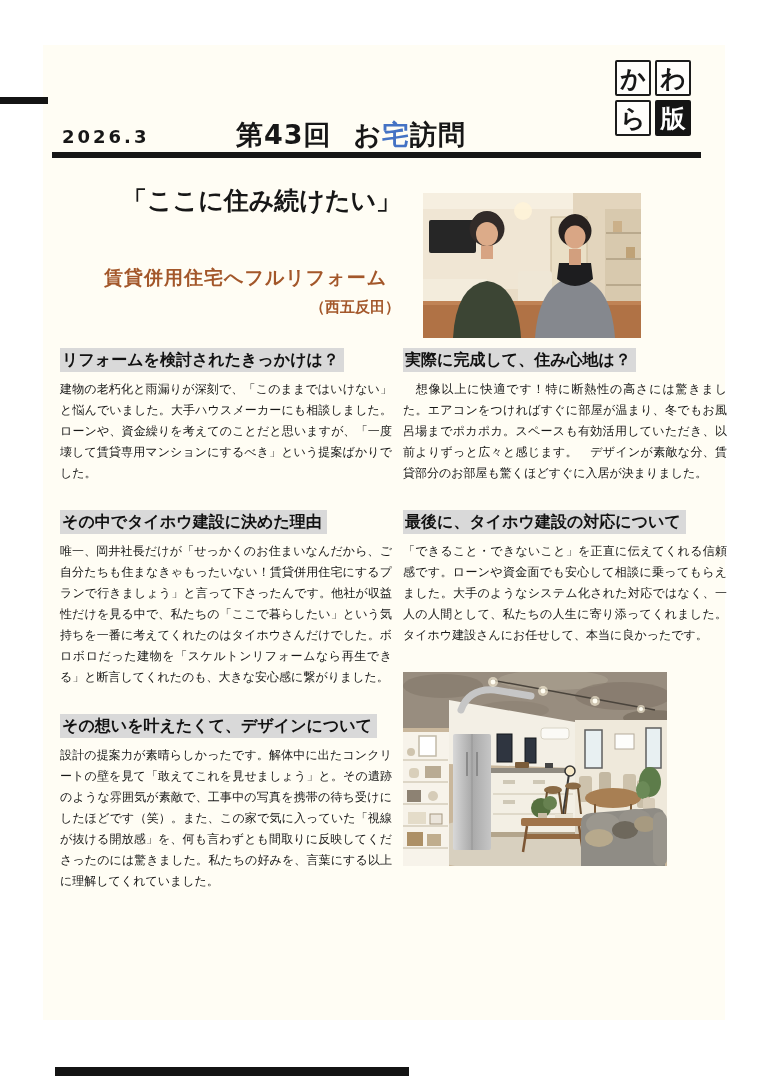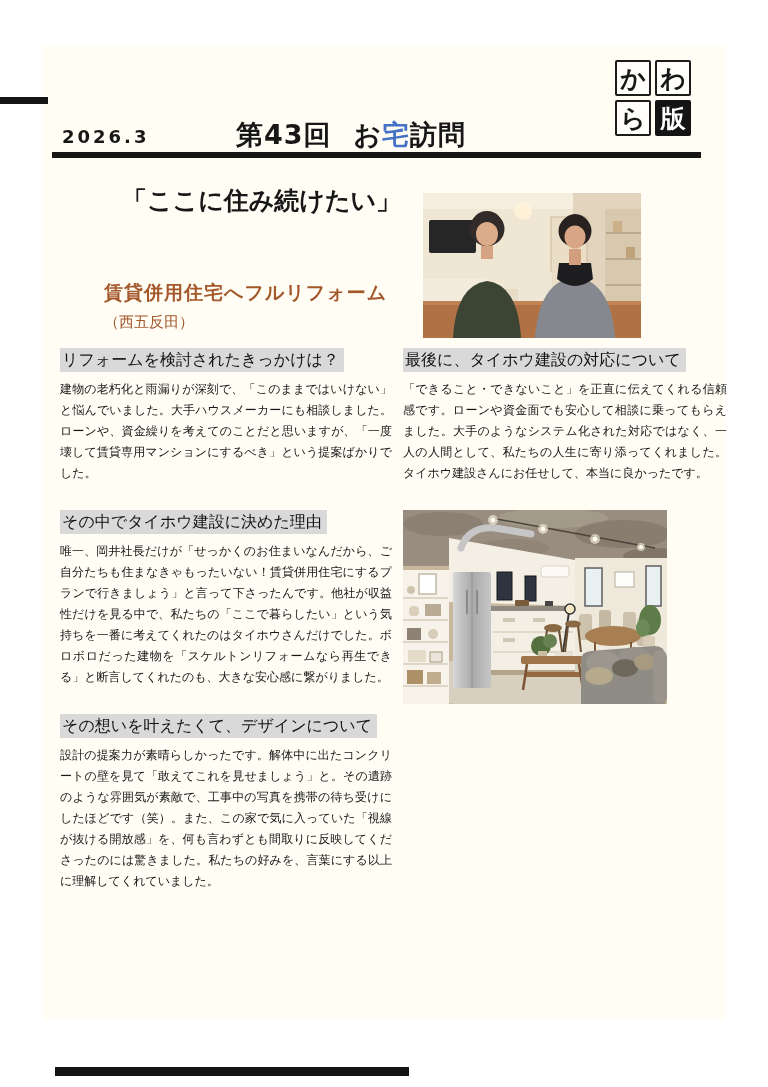--- a/index.html
+++ b/index.html
@@ -45,7 +45,7 @@
   .headline { position:absolute; left:78px; top:186px;margin-left:44px; }
   .headline .l1 { font-size:25px; font-weight:bold; line-height:1.2; }
   .headline .l2 { font-size:25px; font-weight:bold; line-height:1.2; margin:10px 0 0 66px; }
-  .sub-block { position:absolute; left:104px; top:280px; width:296px; color:#a3572a; }
+  .sub-block { position:absolute; left:104px; top:265px; width:296px; color:#a3572a; }
   .sub-block .sub { font-size:19px; font-weight:bold; letter-spacing:1px; }
   .sub-block .loc { font-size:15px; font-weight:normal; text-align:left; margin-top:7px; }
 

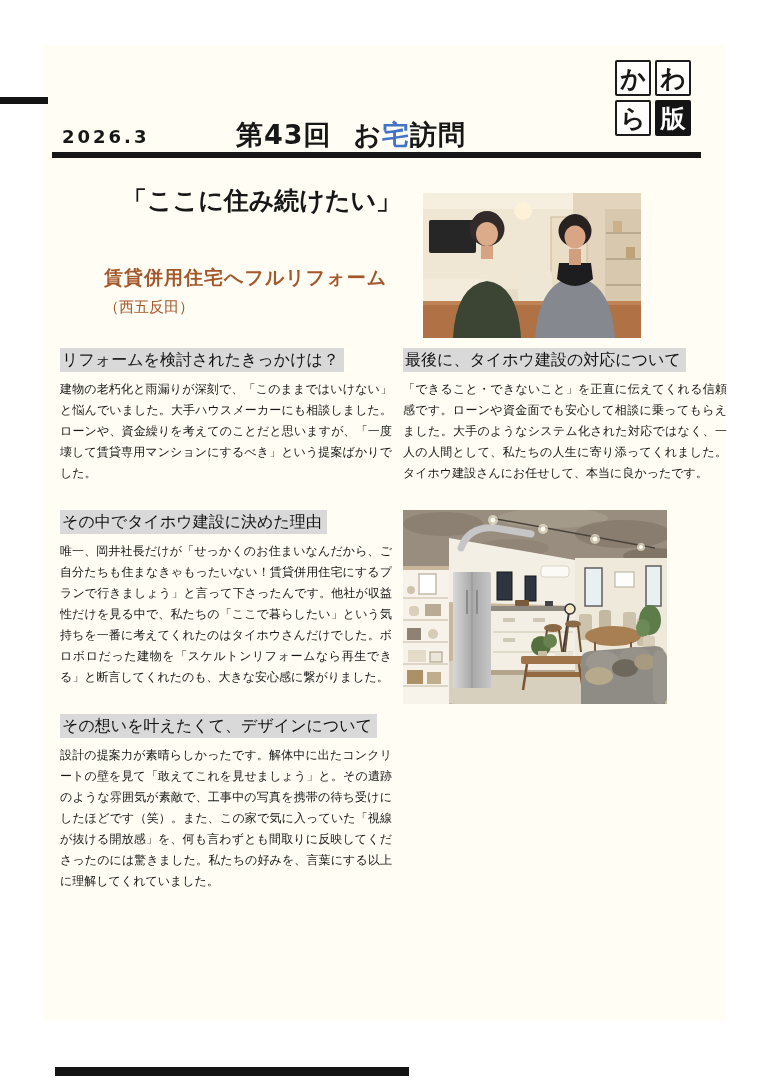--- a/index.html
+++ b/index.html
@@ -47,7 +47,7 @@
   .headline .l2 { font-size:25px; font-weight:bold; line-height:1.2; margin:10px 0 0 66px; }
   .sub-block { position:absolute; left:104px; top:265px; width:296px; color:#a3572a; }
   .sub-block .sub { font-size:19px; font-weight:bold; letter-spacing:1px; }
-  .sub-block .loc { font-size:15px; font-weight:normal; text-align:left; margin-top:7px; }
+  .sub-block .loc { font-size:15px; font-weight:bold; text-align:right; margin-top:7px; }
 
   
   .owners-photo { position:absolute; left:423px; top:193px; width:218px; height:145px; }

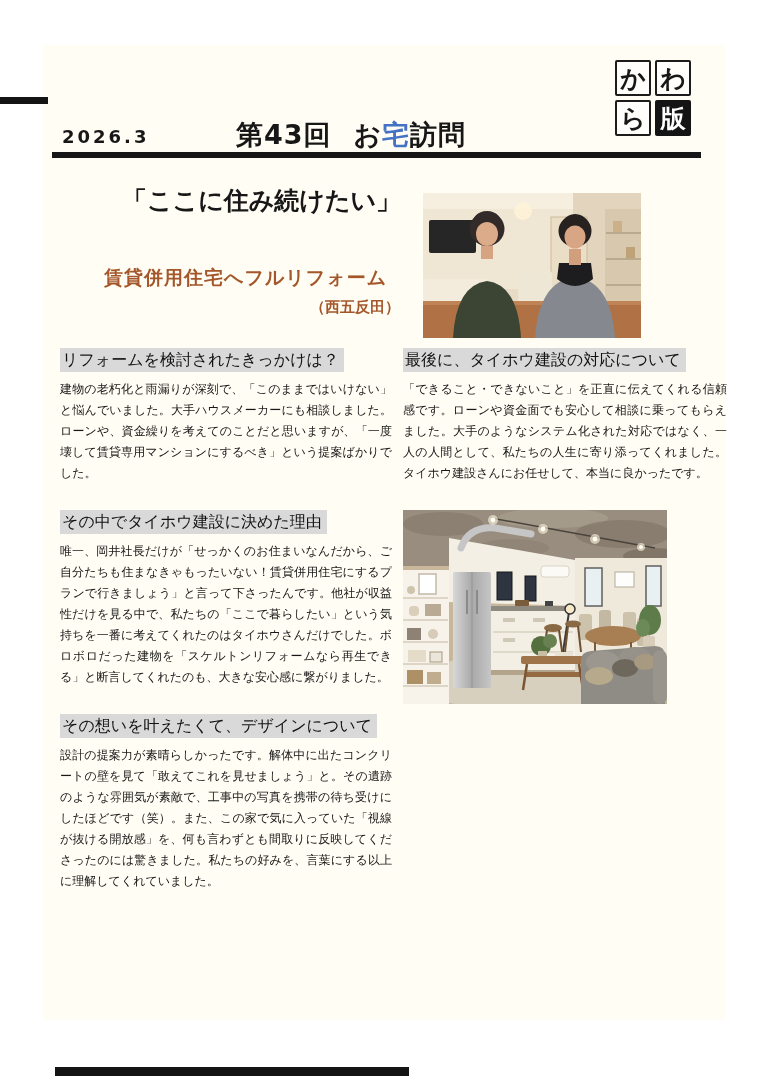--- a/index.html
+++ b/index.html
@@ -61,7 +61,7 @@
   .qa { margin-bottom:26px; }
   .q {
     display:inline-block; background:#d9d9d9; color:#111;
-    font-size:16px; font-weight:normal; line-height:1.25; padding:2px 5px 2px 2px;
+    font-size:16px; font-weight:bold; line-height:1.25; padding:2px 5px 2px 2px;
   }
   .a {
     margin:7px 0 0 0; font-size:12px; font-weight:400; line-height:21px;

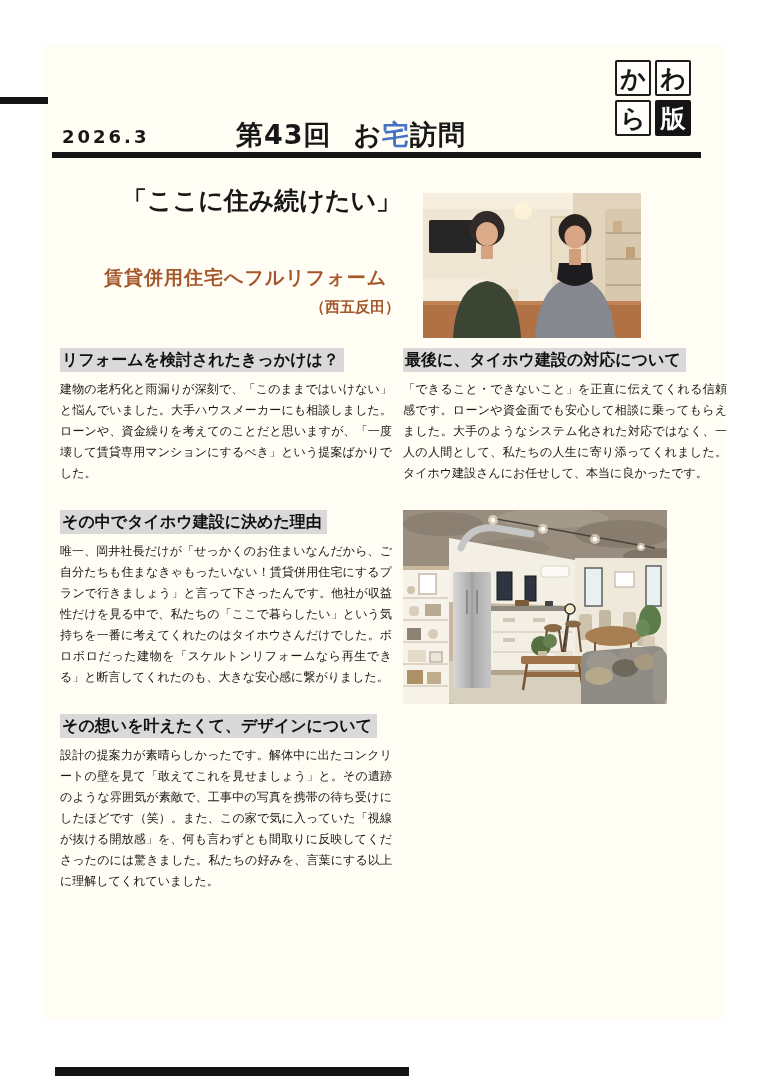--- a/index.html
+++ b/index.html
@@ -149,6 +149,10 @@
 
   <div class="col col-right">
     <div class="qa">
+      <div class="q">実際に完成して、住み心地は？</div>
+      <p class="a">　想像以上に快適です！特に断熱性の高さには驚きました。エアコンをつければすぐに部屋が温まり、冬でもお風呂場までポカポカ。スペースも有効活用していただき、以前よりずっと広々と感じます。　デザインが素敵な分、賃貸部分のお部屋も驚くほどすぐに入居が決まりました。</p>
+    </div>
+    <div class="qa">
       <div class="q">最後に、タイホウ建設の対応について</div>
       <p class="a">「できること・できないこと」を正直に伝えてくれる信頼感です。ローンや資金面でも安心して相談に乗ってもらえました。大手のようなシステム化された対応ではなく、一人の人間として、私たちの人生に寄り添ってくれました。タイホウ建設さんにお任せして、本当に良かったです。</p>
     </div>

